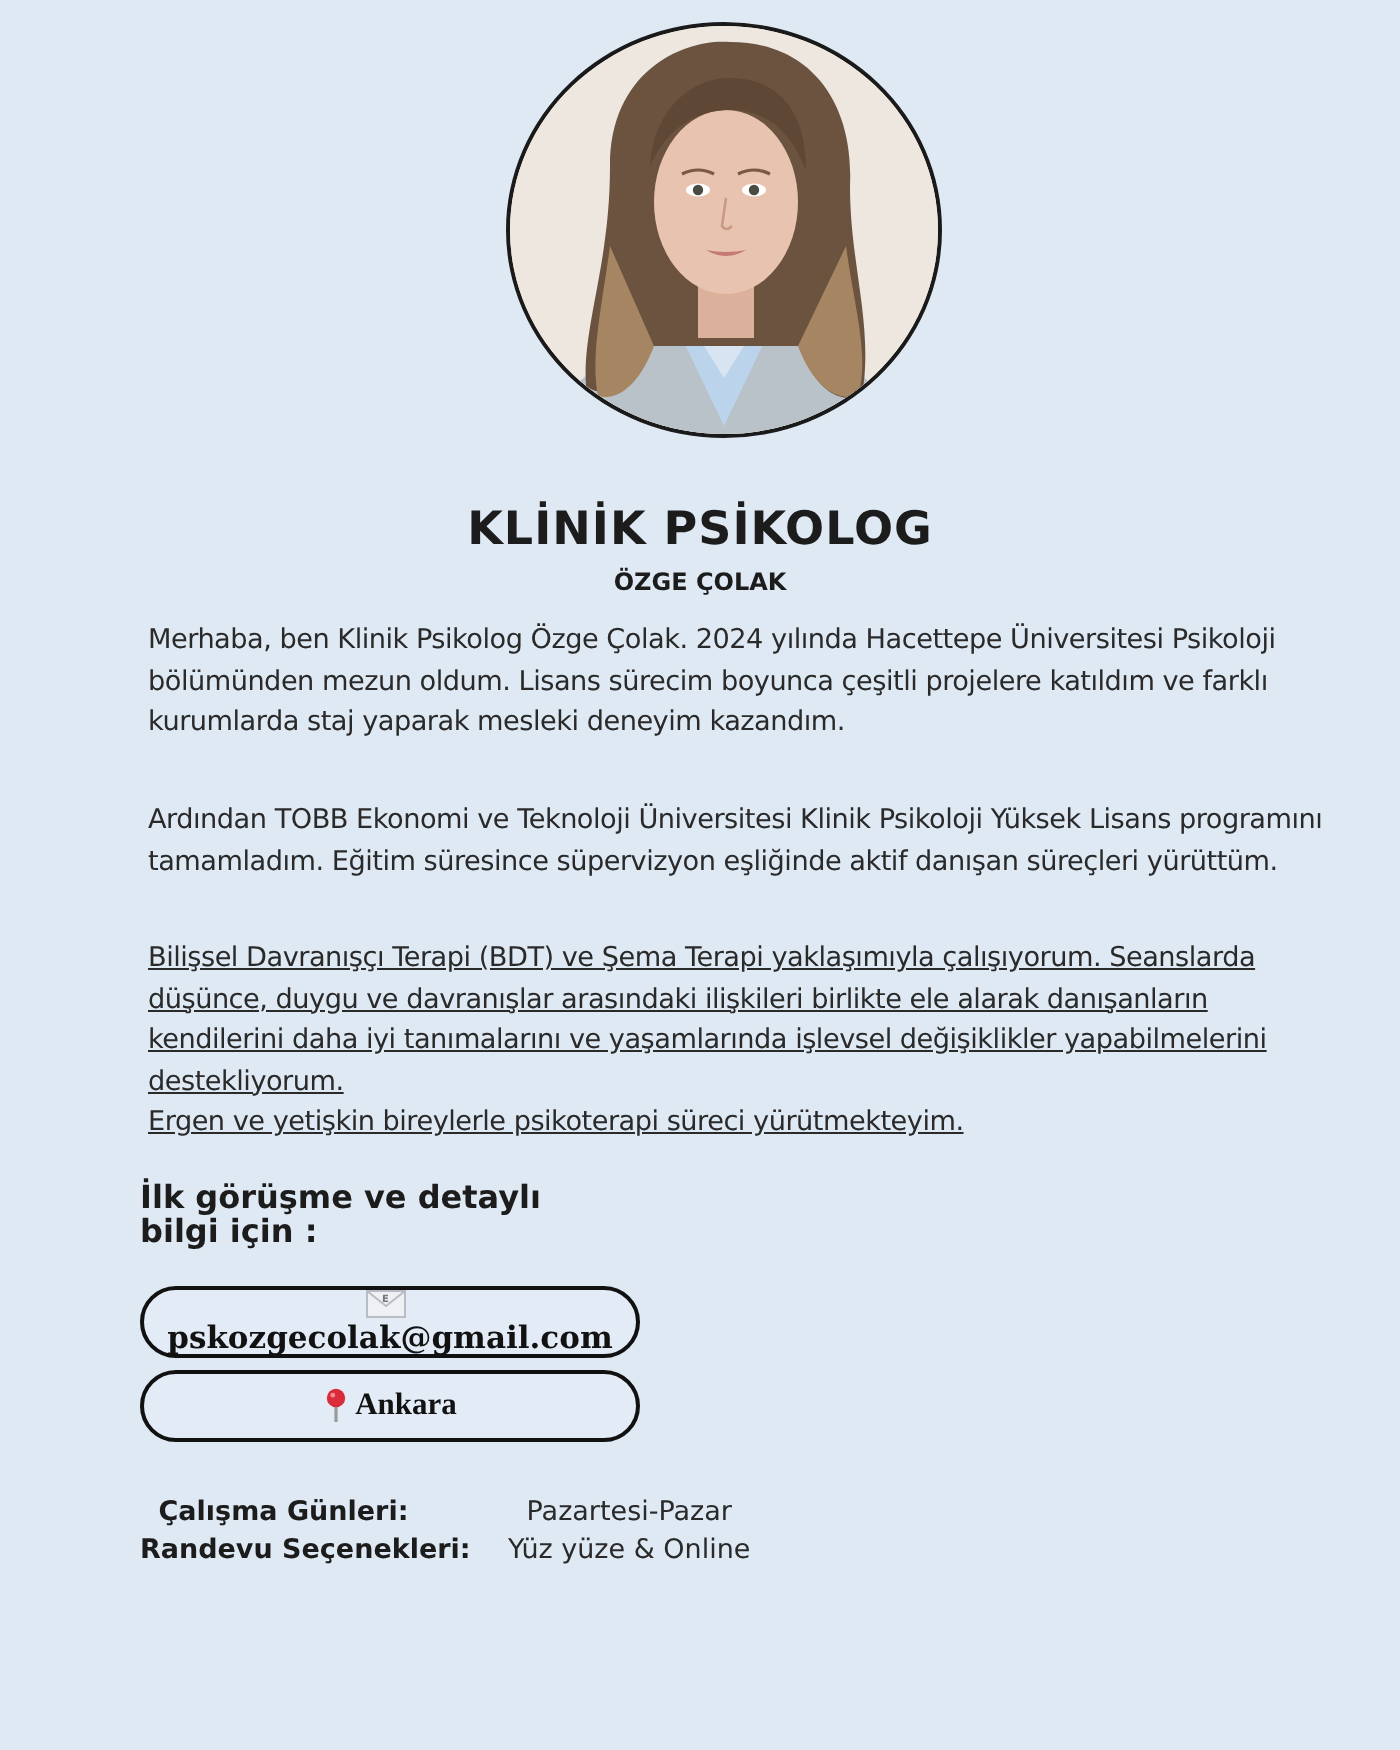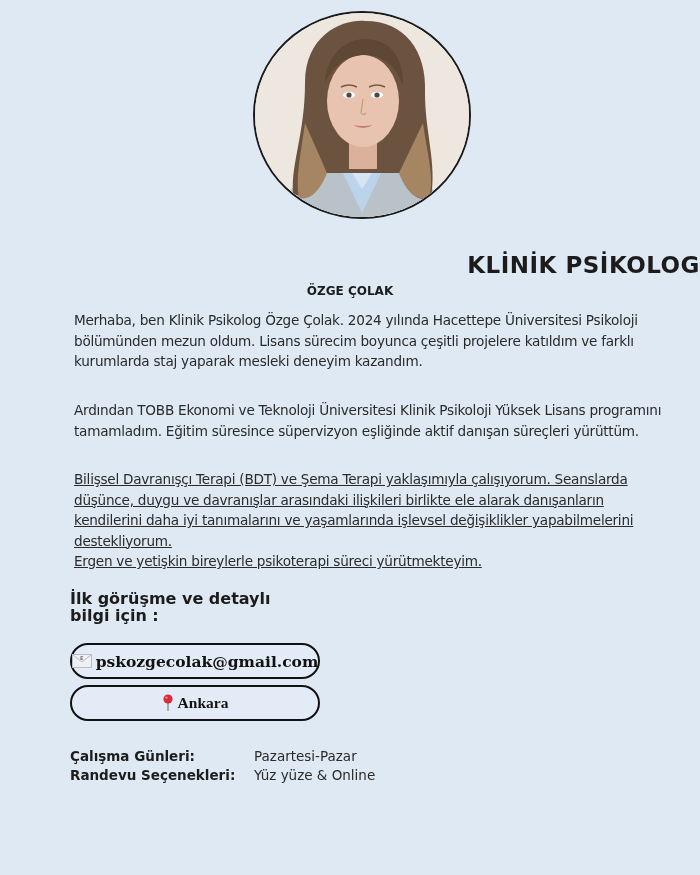--- a/index.html
+++ b/index.html
@@ -23,7 +23,7 @@
     .avatar svg { width: 100%; height: 100%; display: block; }
     .title {
       position: absolute; left: 0; width: 700px; top: 252px;
-      text-align: right;
+      text-align: center;
       font-family: "DejaVu Sans", sans-serif;
       font-weight: bold; font-size: 23px; letter-spacing: 0.5px;
       color: #1c1c1c;

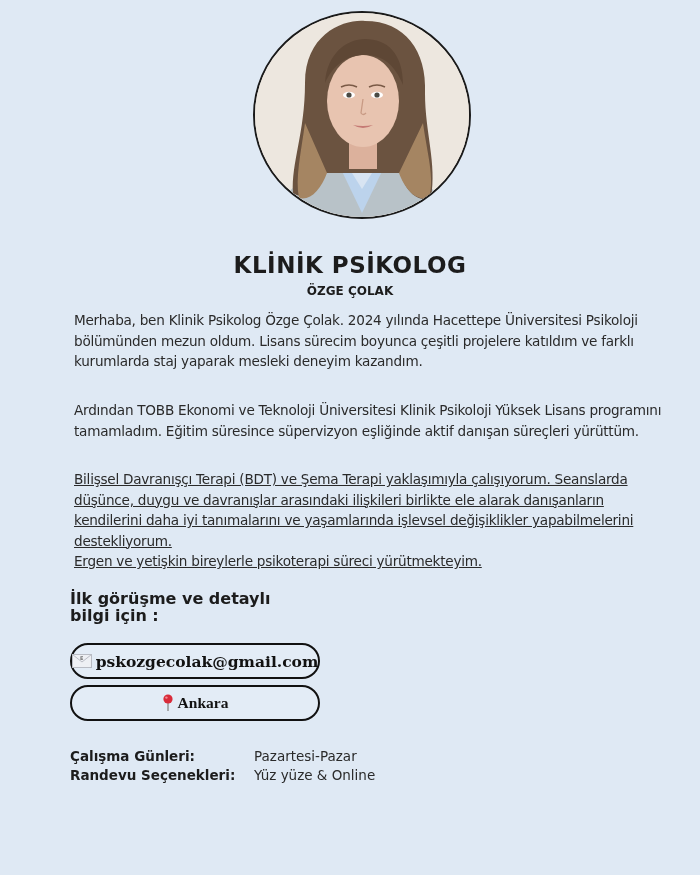--- a/index.html
+++ b/index.html
@@ -63,7 +63,7 @@
       color: #121212;
       box-sizing: content-box;
     }
-    .pill-email { top: 643px; }
+    .pill-email { top: 643px; flex-direction: column; }
     .pill-city { top: 685px; font-family: Liberation Serif, serif; }
     .pill .ico { margin-right: 4px; display: inline-flex; align-items: center; }
     .info {

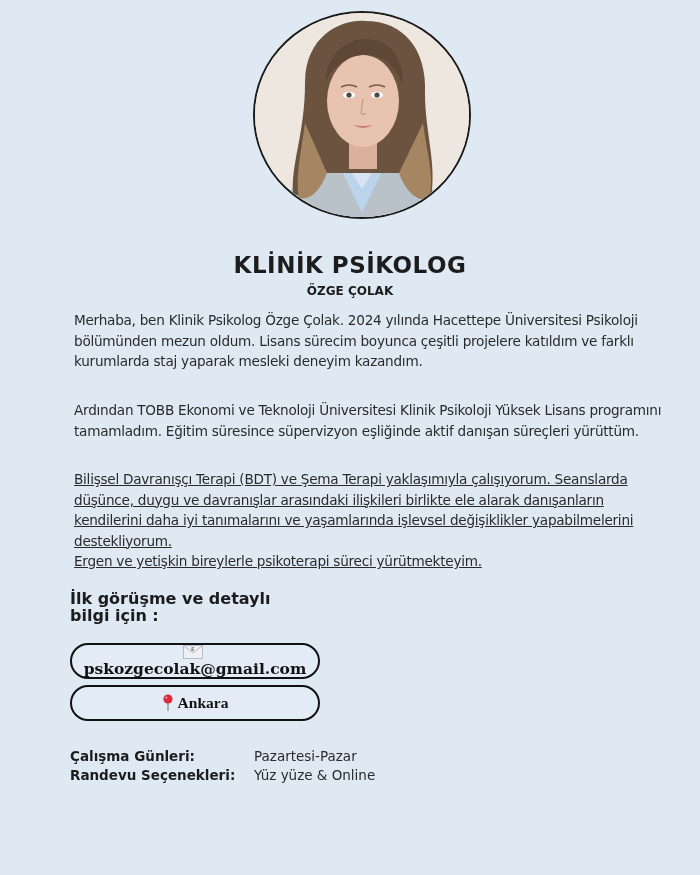--- a/index.html
+++ b/index.html
@@ -71,7 +71,7 @@
       font-family: "DejaVu Sans", sans-serif;
       font-size: 13.5px; line-height: 19px;
     }
-    .info-row { display: flex; }
+    .info-row { display: flex; justify-content: center; }
     .info-key { width: 184px; font-weight: bold; color: #1c1c1c; }
     .info-val { color: #2a2a2a; }
   </style>

